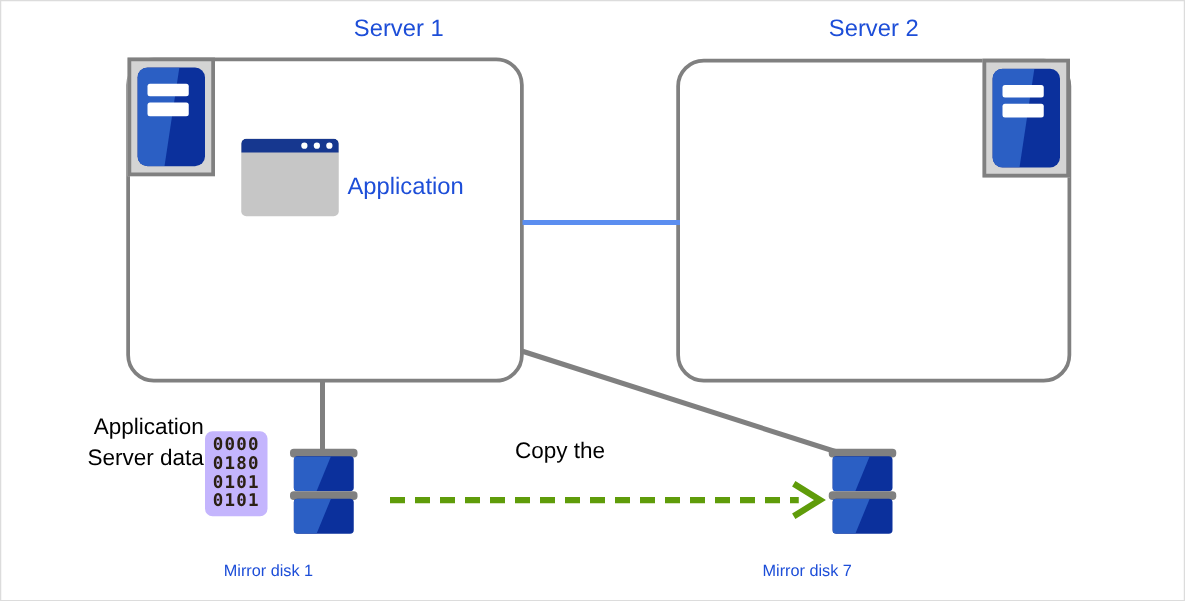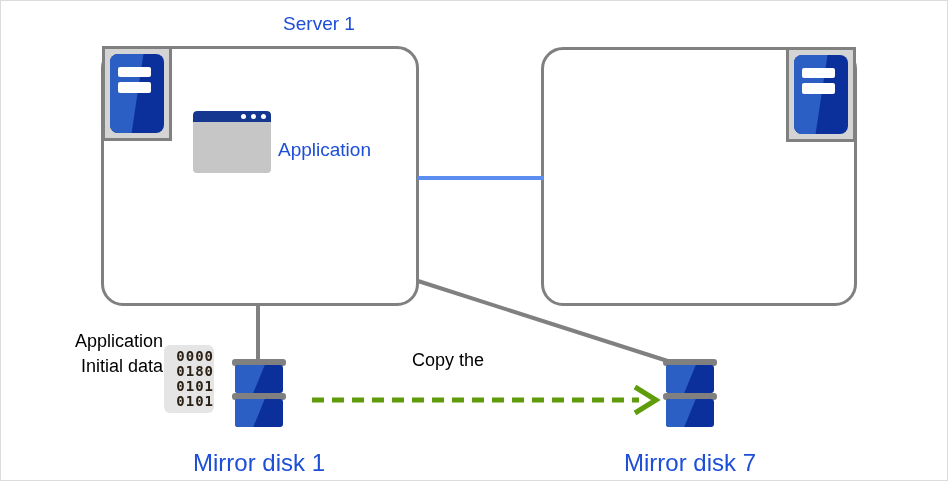--- a/index.html
+++ b/index.html
@@ -193,6 +193,7 @@
 
   <div class="label server-title" style="left:188px; top:12px; width:260px;">Server 1</div>
 
+  <div class="label server-title" style="left:568px; top:12px; width:260px;">Server 2</div>
 
   <div class="server-box" style="left:100px; top:45px; width:318px; height:260px;"></div>
 

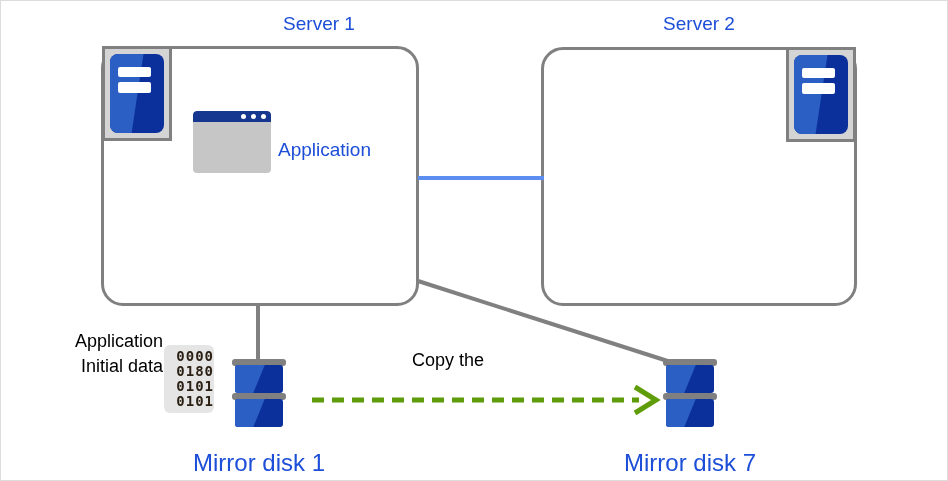--- a/index.html
+++ b/index.html
@@ -226,7 +226,7 @@
 
   <div class="multi-label" style="left:56px; top:328px; width:106px;">
     <span>Application</span><br>
-    <span>Initial data</span>
+    <span>Server data</span>
   </div>
 
   <div class="binary-box" style="left:163px; top:344px; width:50px; height:68px;">

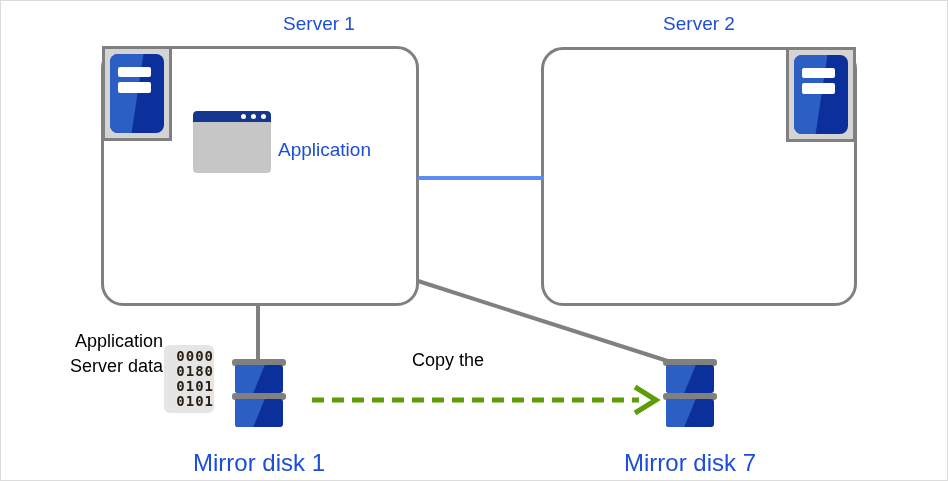--- a/index.html
+++ b/index.html
@@ -124,12 +124,12 @@
   
   .binary-box {
     position: absolute;
-    background: #e5e5e5;
+    background: #c4b5fd;
     border-radius: 6px;
     display: flex;
     flex-direction: column;
     justify-content: center;
-    align-items: flex-end;
+    align-items: center;
     font-family: "DejaVu Sans Mono", monospace;
     font-weight: bold;
     font-size: 14px;

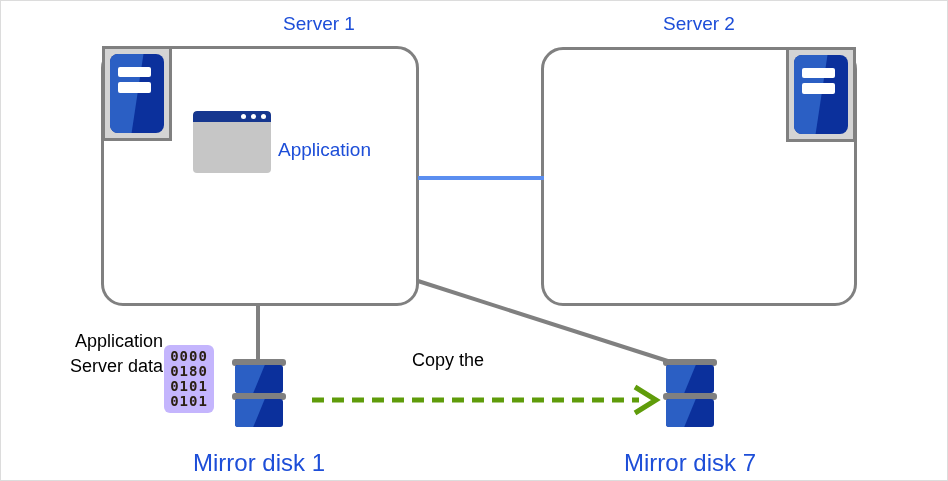--- a/index.html
+++ b/index.html
@@ -30,8 +30,8 @@
     text-align: center;
   }
   .node-caption {
-    font-size: 24px;
-    text-align: center;
+    font-size: 13px;
+    text-align: left;
   }
   .inline-label {
     font-size: 19px;

